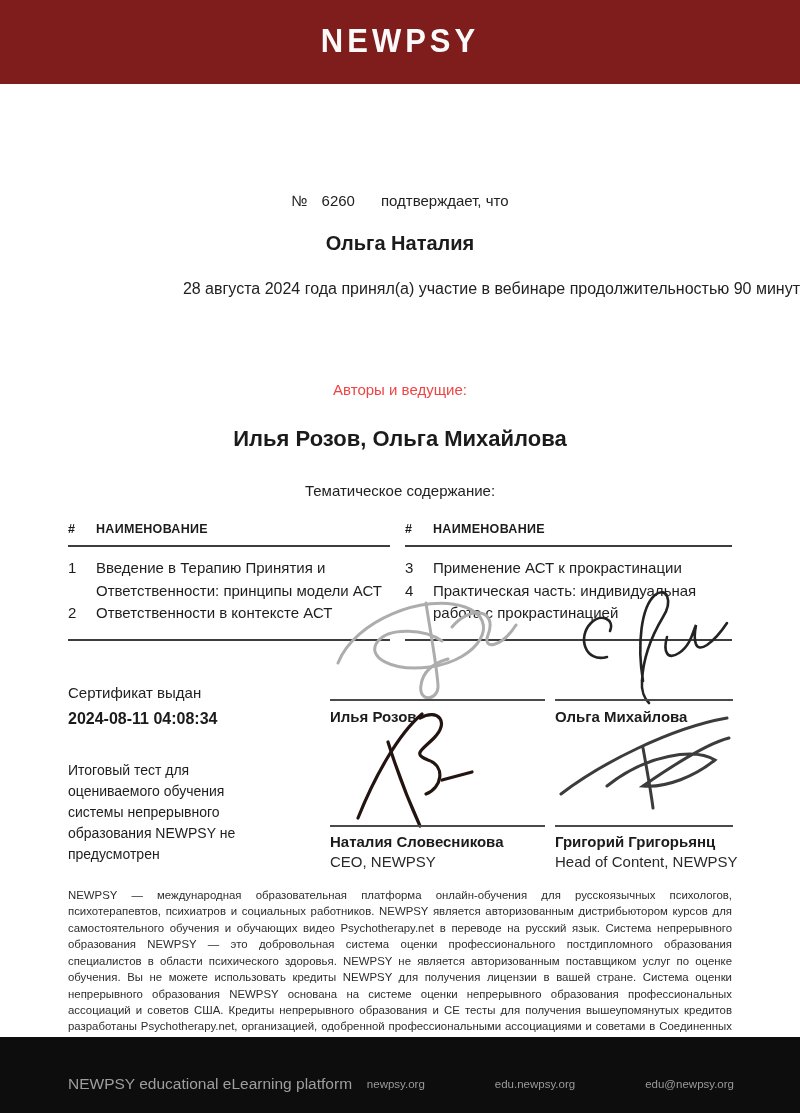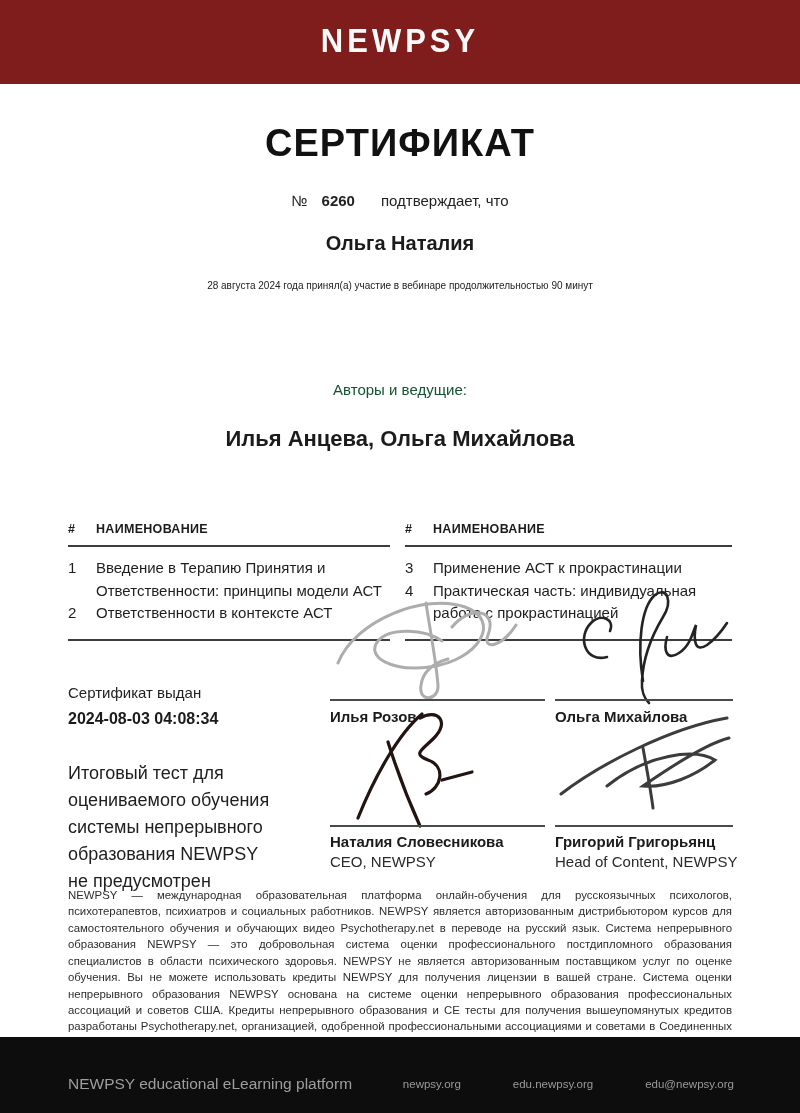--- a/index.html
+++ b/index.html
@@ -99,7 +99,6 @@
     <div class="logo">NEWPSY</div>
   </div>
 
-  <div class="c title">СЕРТИФИКАТ</div>
 
   <div class="c numline">
     <span>№</span><span class="num">6260</span><span class="confirm">подтверждает, что</span>

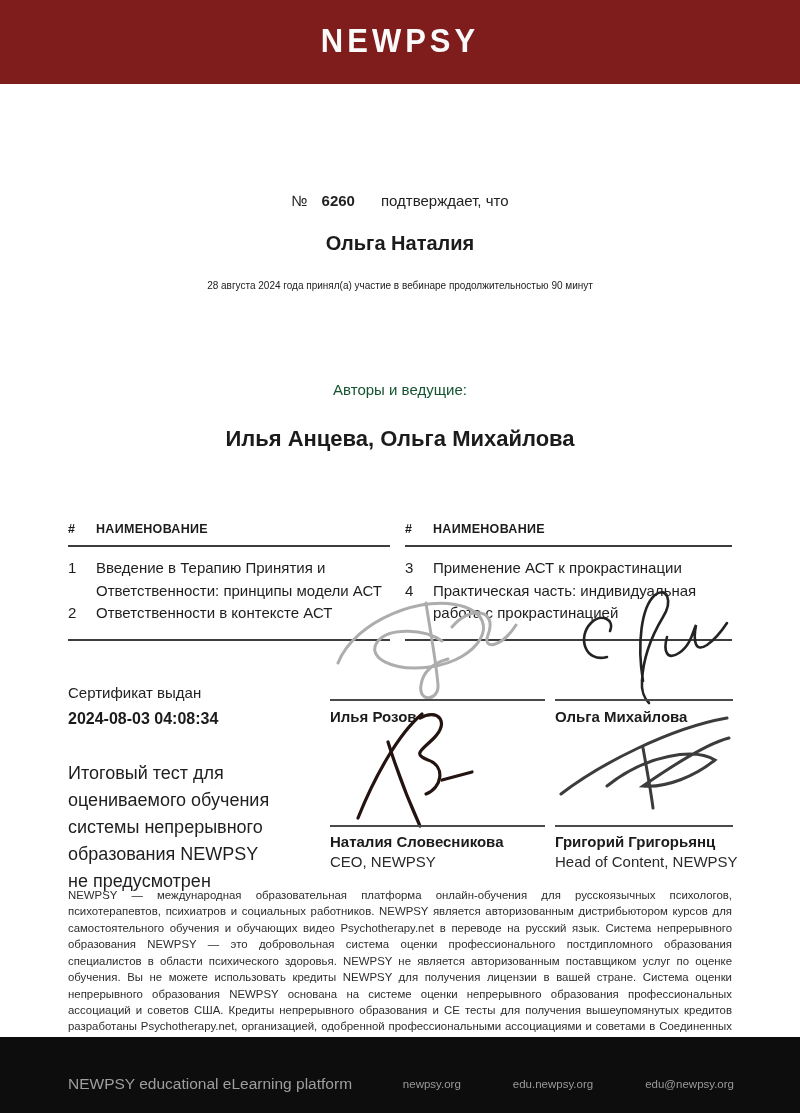--- a/index.html
+++ b/index.html
@@ -28,7 +28,7 @@
   .c { position: absolute; left: 0; width: 800px; text-align: center; }
   .title { top: 122px; font-size: 38px; font-weight: 800; letter-spacing: 1px; color: #111; }
   .numline { top: 192px; font-size: 15px; color: #222; }
-  .numline .num { font-weight: 700; margin-left: 14px; }
+  .numline .num { font-weight: 400; margin-left: 14px; }
   .numline .confirm { margin-left: 26px; }
   .recipient { top: 232px; font-size: 20px; font-weight: 700; }
   .eventline { top: 280px; font-size: 10px; color: #222; }

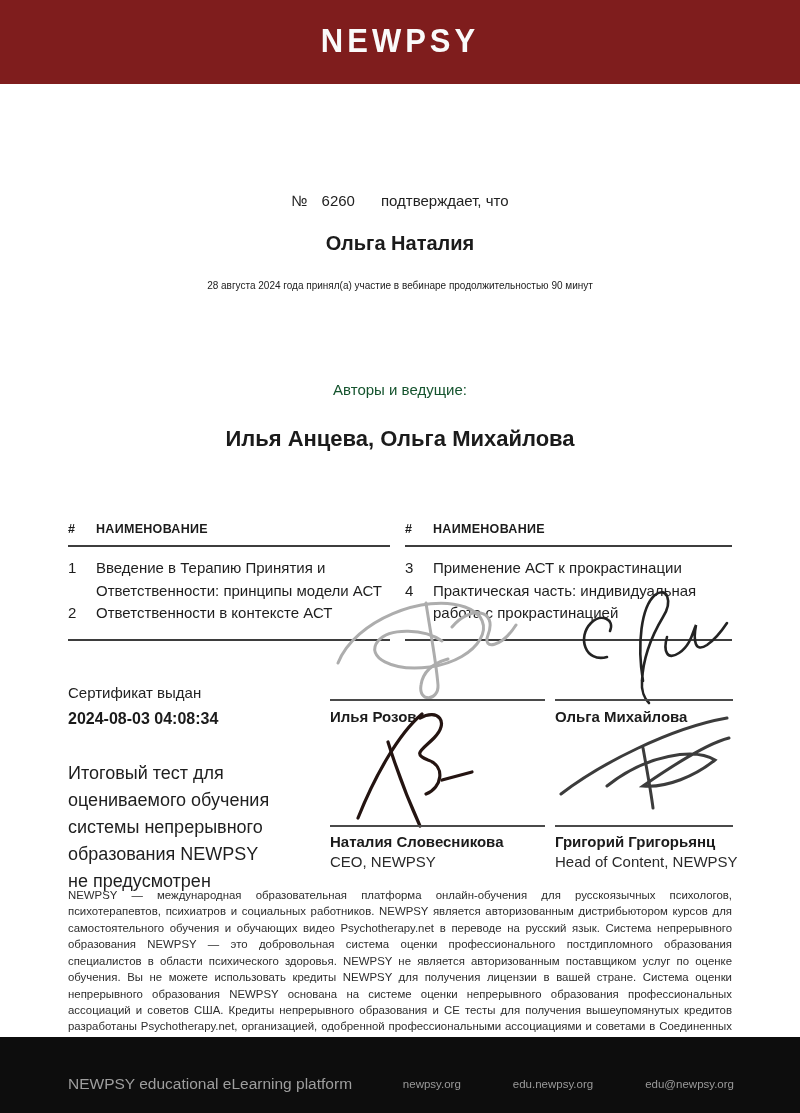--- a/index.html
+++ b/index.html
@@ -31,7 +31,7 @@
   .numline .num { font-weight: 400; margin-left: 14px; }
   .numline .confirm { margin-left: 26px; }
   .recipient { top: 232px; font-size: 20px; font-weight: 700; }
-  .eventline { top: 280px; font-size: 10px; color: #222; }
+  .eventline { top: 280px; font-size: 16px; color: #222; text-align: right; }
   .course { top: 322px; font-size: 21px; font-weight: 700; }
   .authors-label { top: 381px; font-size: 15px; color: #14532d; }
   .authors { top: 426px; font-size: 22px; font-weight: 700; }

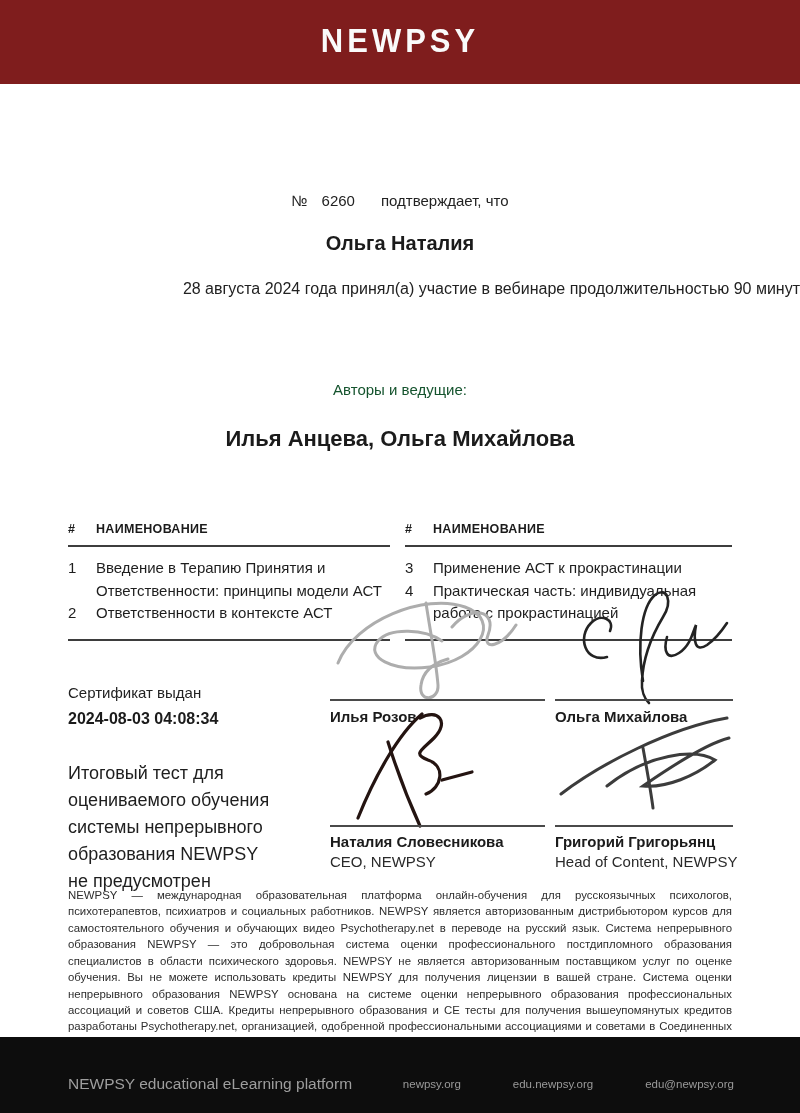--- a/index.html
+++ b/index.html
@@ -33,7 +33,7 @@
   .recipient { top: 232px; font-size: 20px; font-weight: 700; }
   .eventline { top: 280px; font-size: 16px; color: #222; text-align: right; }
   .course { top: 322px; font-size: 21px; font-weight: 700; }
-  .authors-label { top: 381px; font-size: 15px; color: #14532d; }
+  .authors-label { top: 381px; font-size: 15px; color: #ef4444; }
   .authors { top: 426px; font-size: 22px; font-weight: 700; }
   .topics-label { top: 482px; font-size: 15px; color: #222; }
 

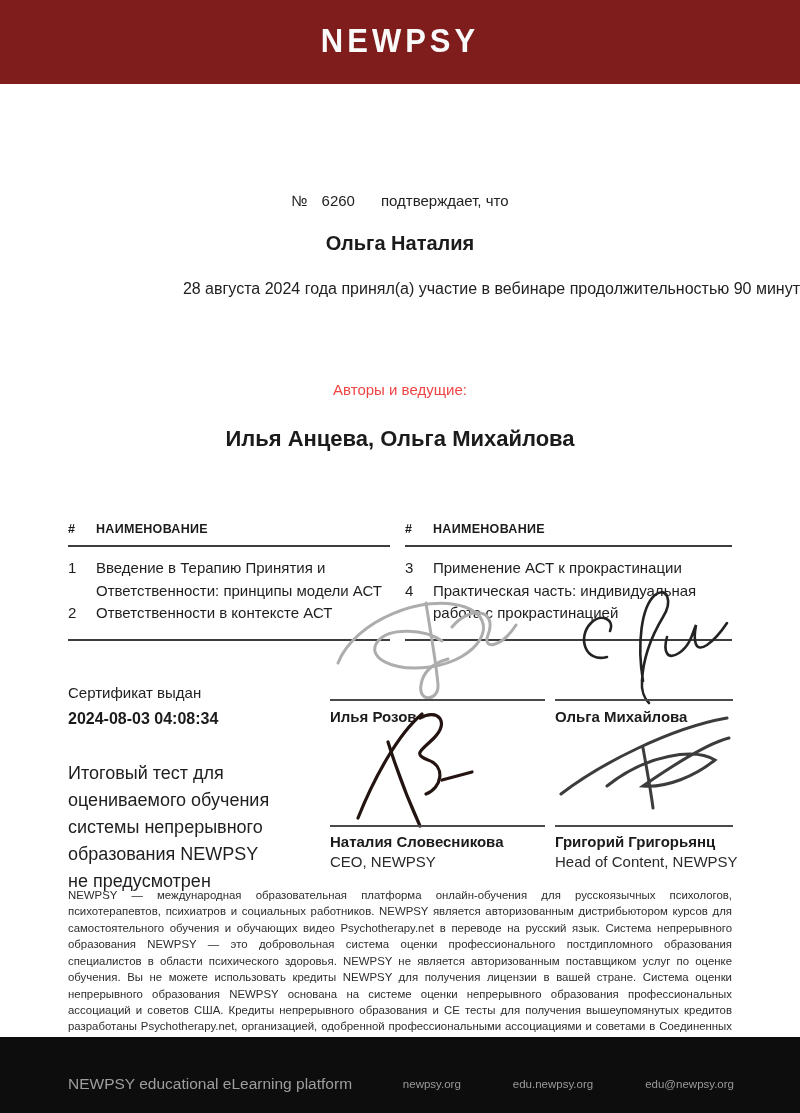--- a/index.html
+++ b/index.html
@@ -107,7 +107,7 @@
   <div class="c recipient">Ольга Наталия</div>
   <div class="c eventline">28 августа 2024 года принял(а) участие в вебинаре продолжительностью 90 минут</div>
   <div class="c authors-label">Авторы и ведущие:</div>
-  <div class="c authors">Илья Анцева, Ольга Михайлова</div>
+  <div class="c authors">Илья Розов, Ольга Михайлова</div>
 
   <div class="ttable left">
     <div class="thead">

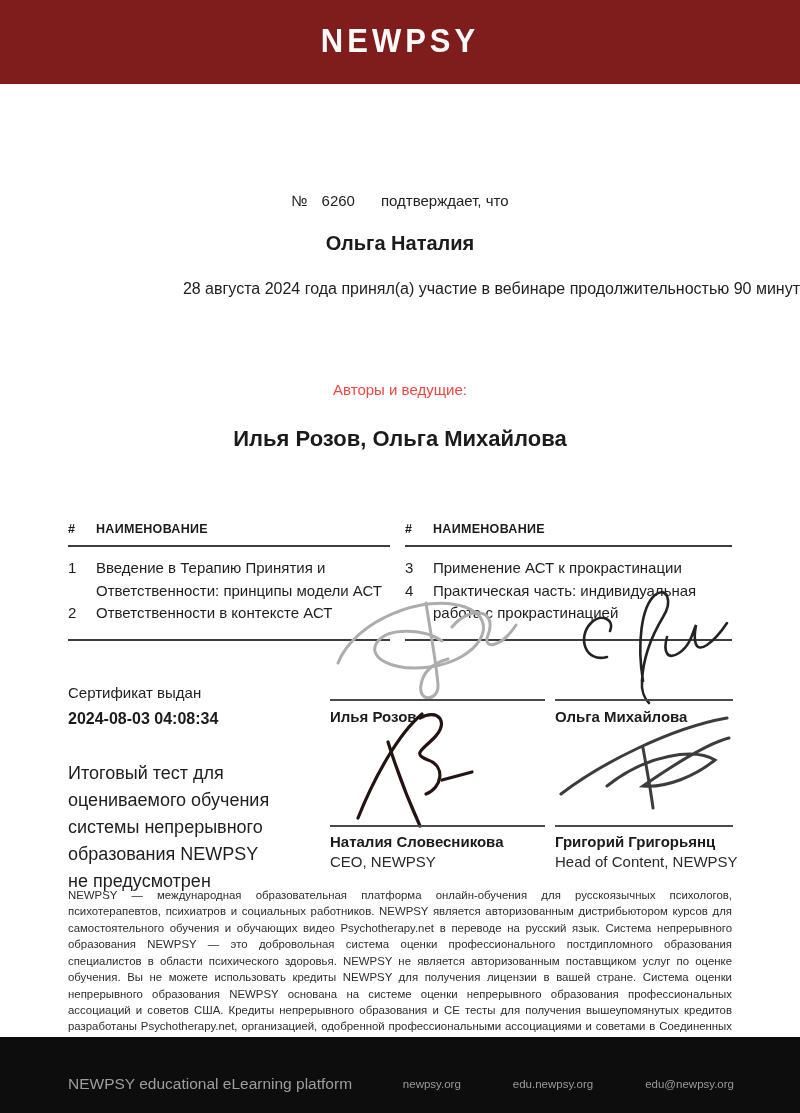--- a/index.html
+++ b/index.html
@@ -108,6 +108,7 @@
   <div class="c eventline">28 августа 2024 года принял(а) участие в вебинаре продолжительностью 90 минут</div>
   <div class="c authors-label">Авторы и ведущие:</div>
   <div class="c authors">Илья Розов, Ольга Михайлова</div>
+  <div class="c topics-label">Тематическое содержание:</div>
 
   <div class="ttable left">
     <div class="thead">

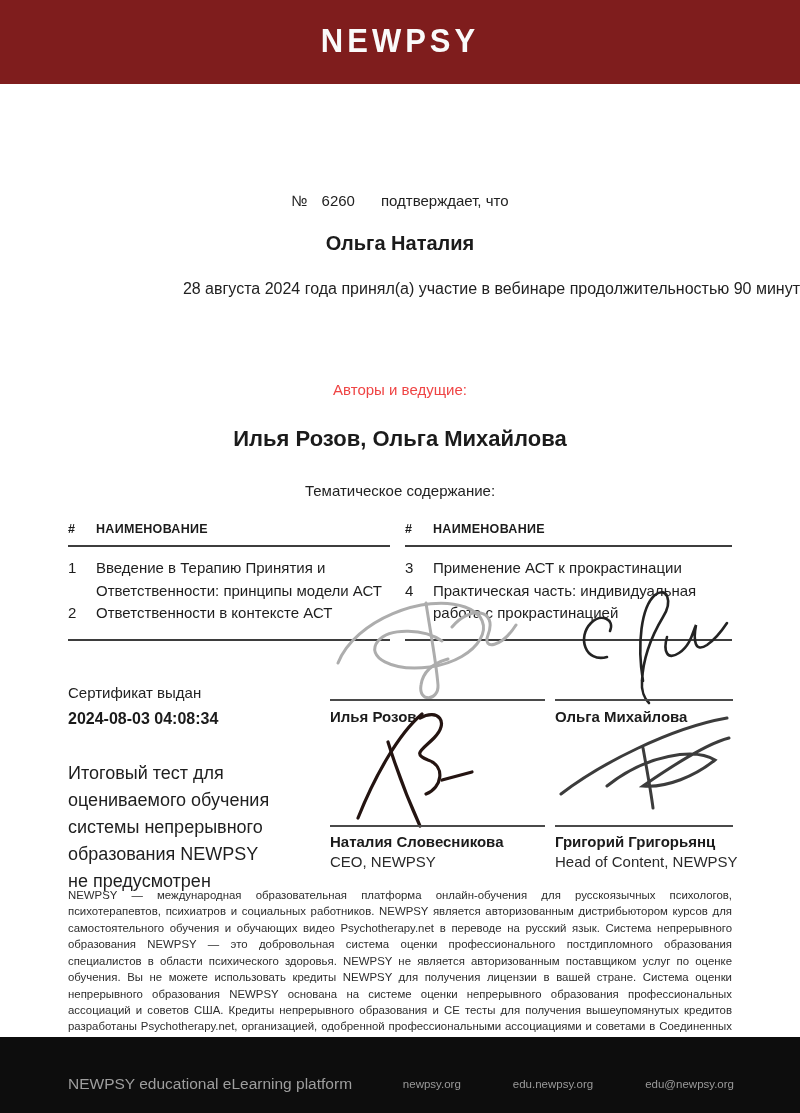--- a/index.html
+++ b/index.html
@@ -145,7 +145,7 @@
   </div>
 
   <div class="issued-label">Сертификат выдан</div>
-  <div class="issued-datetime">2024-08-03 04:08:34</div>
+  <div class="issued-datetime">2024-08-11 04:08:34</div>
   <div class="no-test-note">Итоговый тест для оцениваемого обучения системы непрерывного образования NEWPSY не предусмотрен</div>
 
   <div class="sigblock r1 pos-mid">

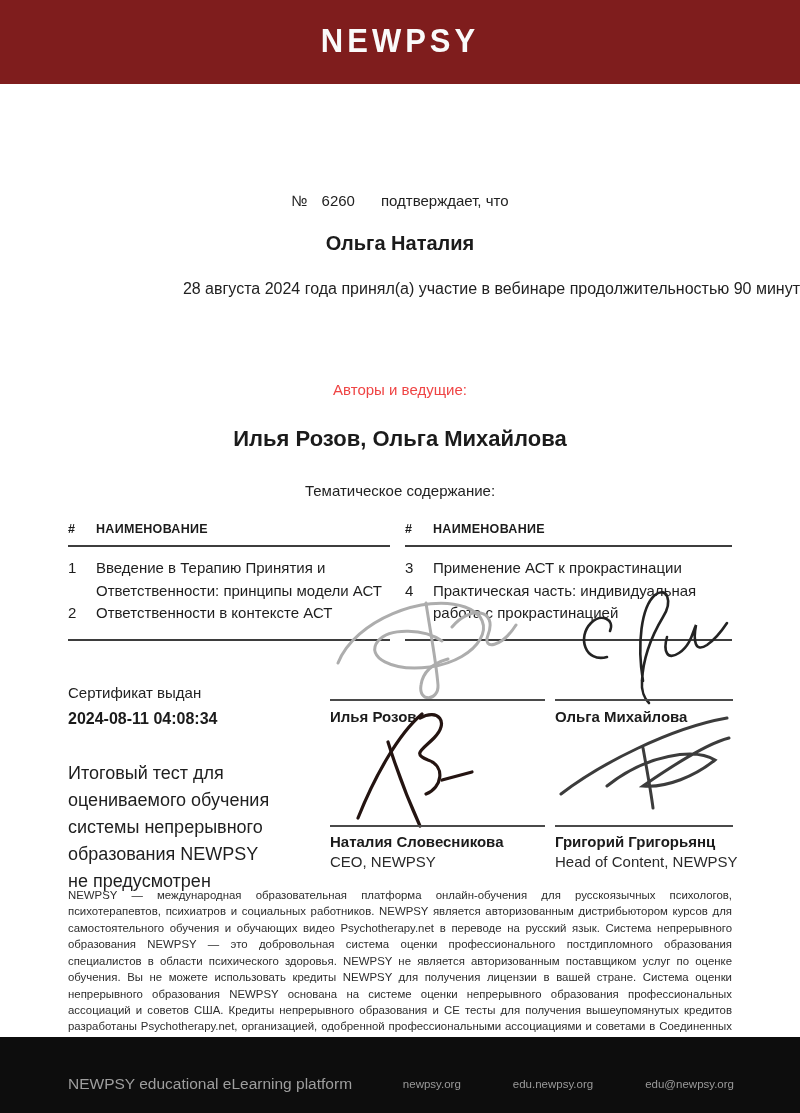--- a/index.html
+++ b/index.html
@@ -53,7 +53,7 @@
   .issued-label { position: absolute; left: 68px; top: 684px; font-size: 15px; color: #222; }
   .issued-datetime { position: absolute; left: 68px; top: 710px; font-size: 16px; font-weight: 700; }
   .no-test-note { position: absolute; left: 68px; top: 760px; width: 212px;
-                  font-size: 18px; line-height: 1.5; color: #1e1e1e; }
+                  font-size: 14px; line-height: 1.5; color: #1e1e1e; }
 
   .sigblock { position: absolute; overflow: visible; }
   .sigblock .scribble { position: absolute; left: 0; overflow: visible; pointer-events: none; }

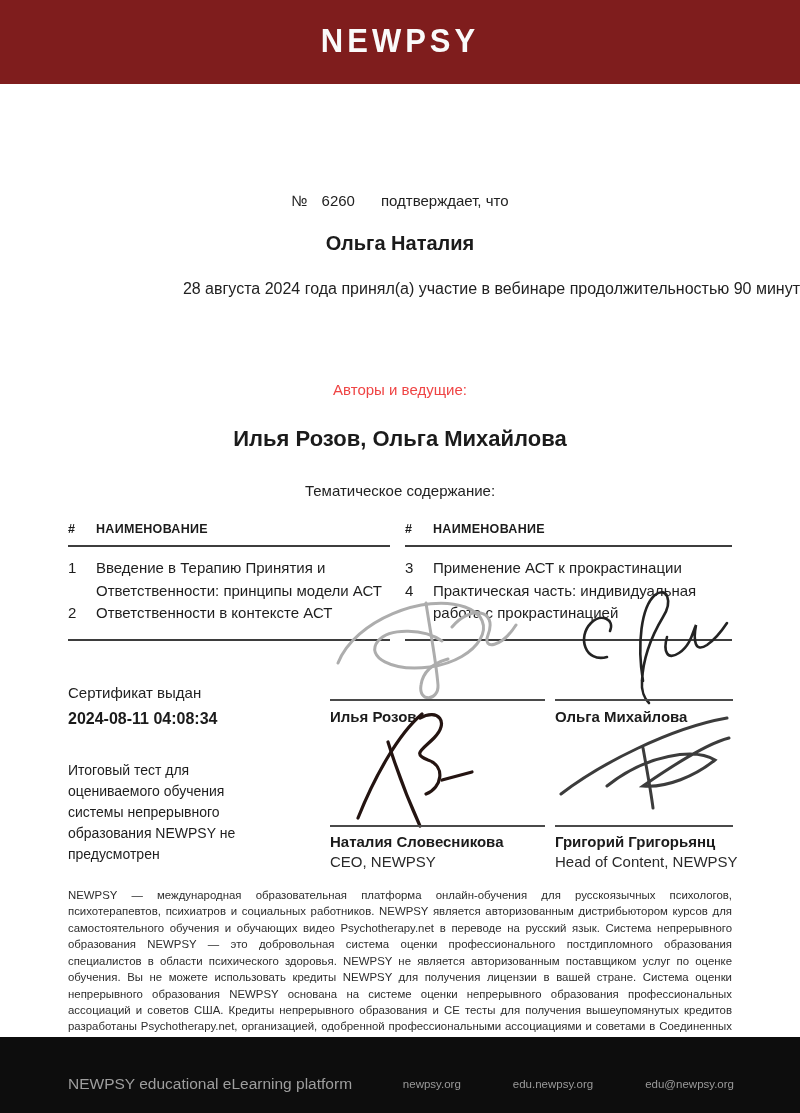--- a/index.html
+++ b/index.html
@@ -87,7 +87,7 @@
     padding: 18px 66px 0 68px;
   }
   .footer .platform { color: #9e9e9e; font-size: 15.5px; }
-  .footer .links { display: flex; gap: 52px; justify-content: space-between; }
+  .footer .links { display: flex; gap: 70px; justify-content: space-between; }
   .footer .links span { color: #9a9a9a; font-size: 11.5px; }
 </style>
 </head>

